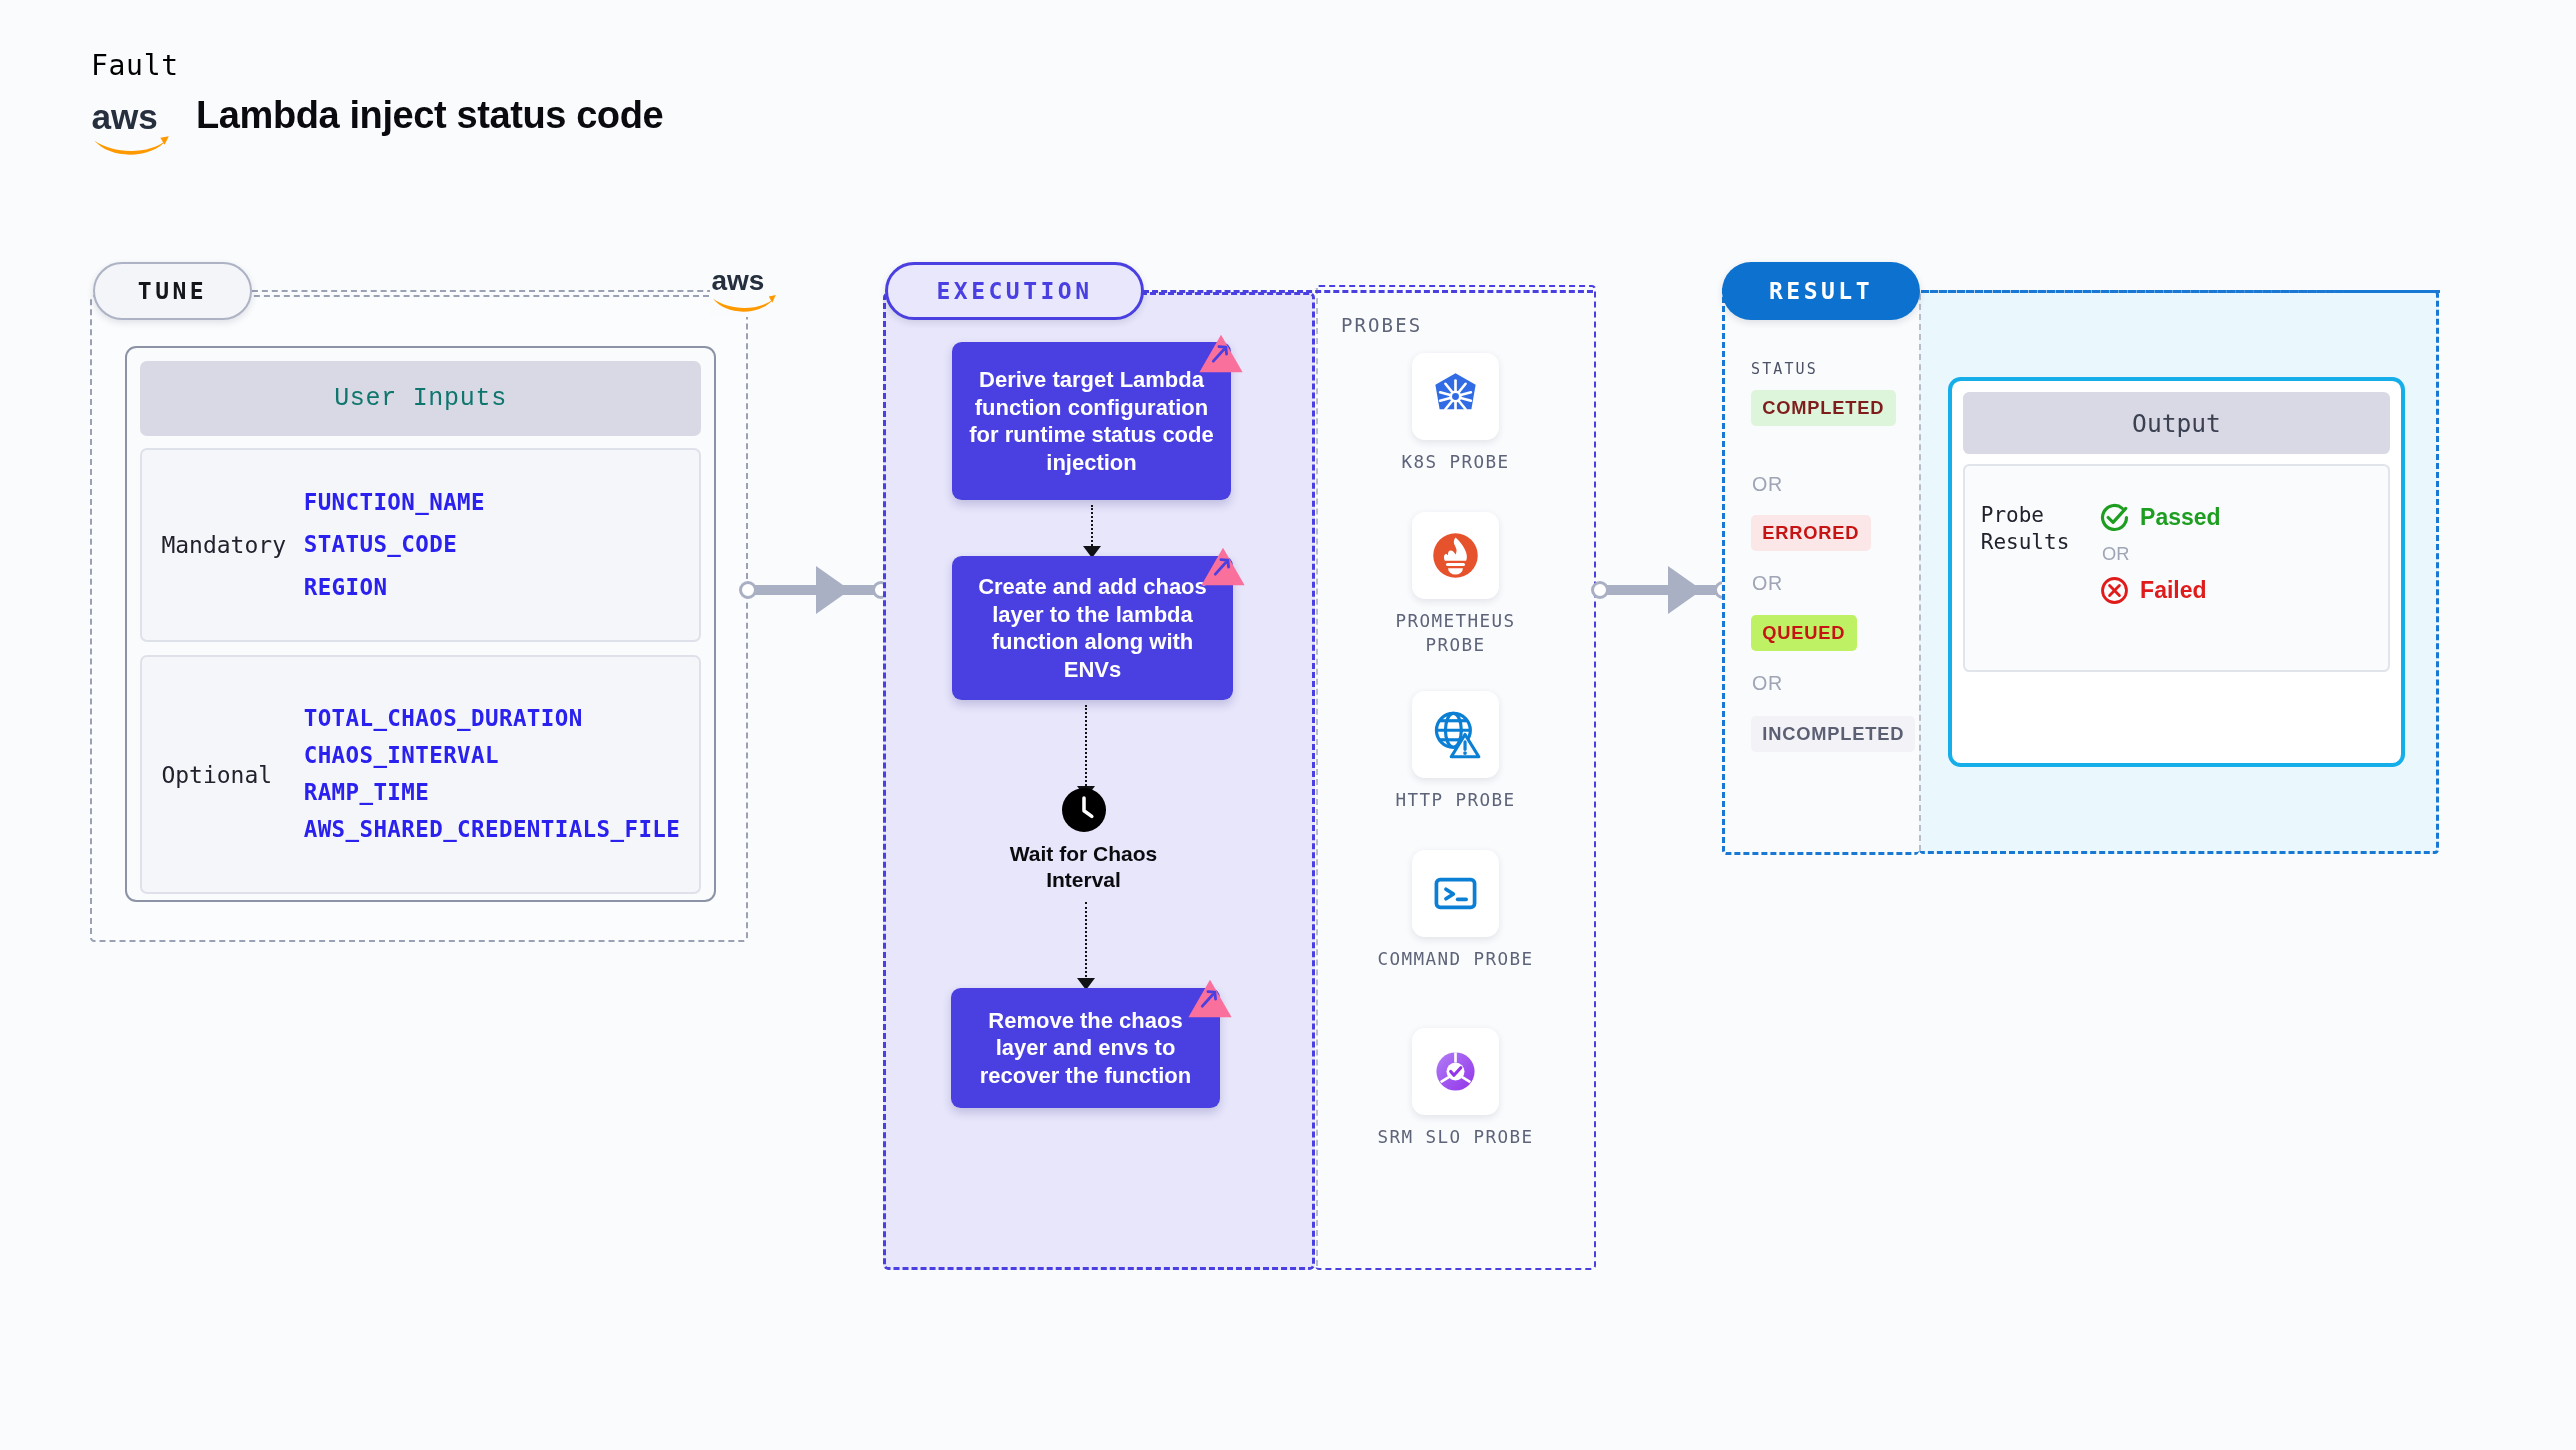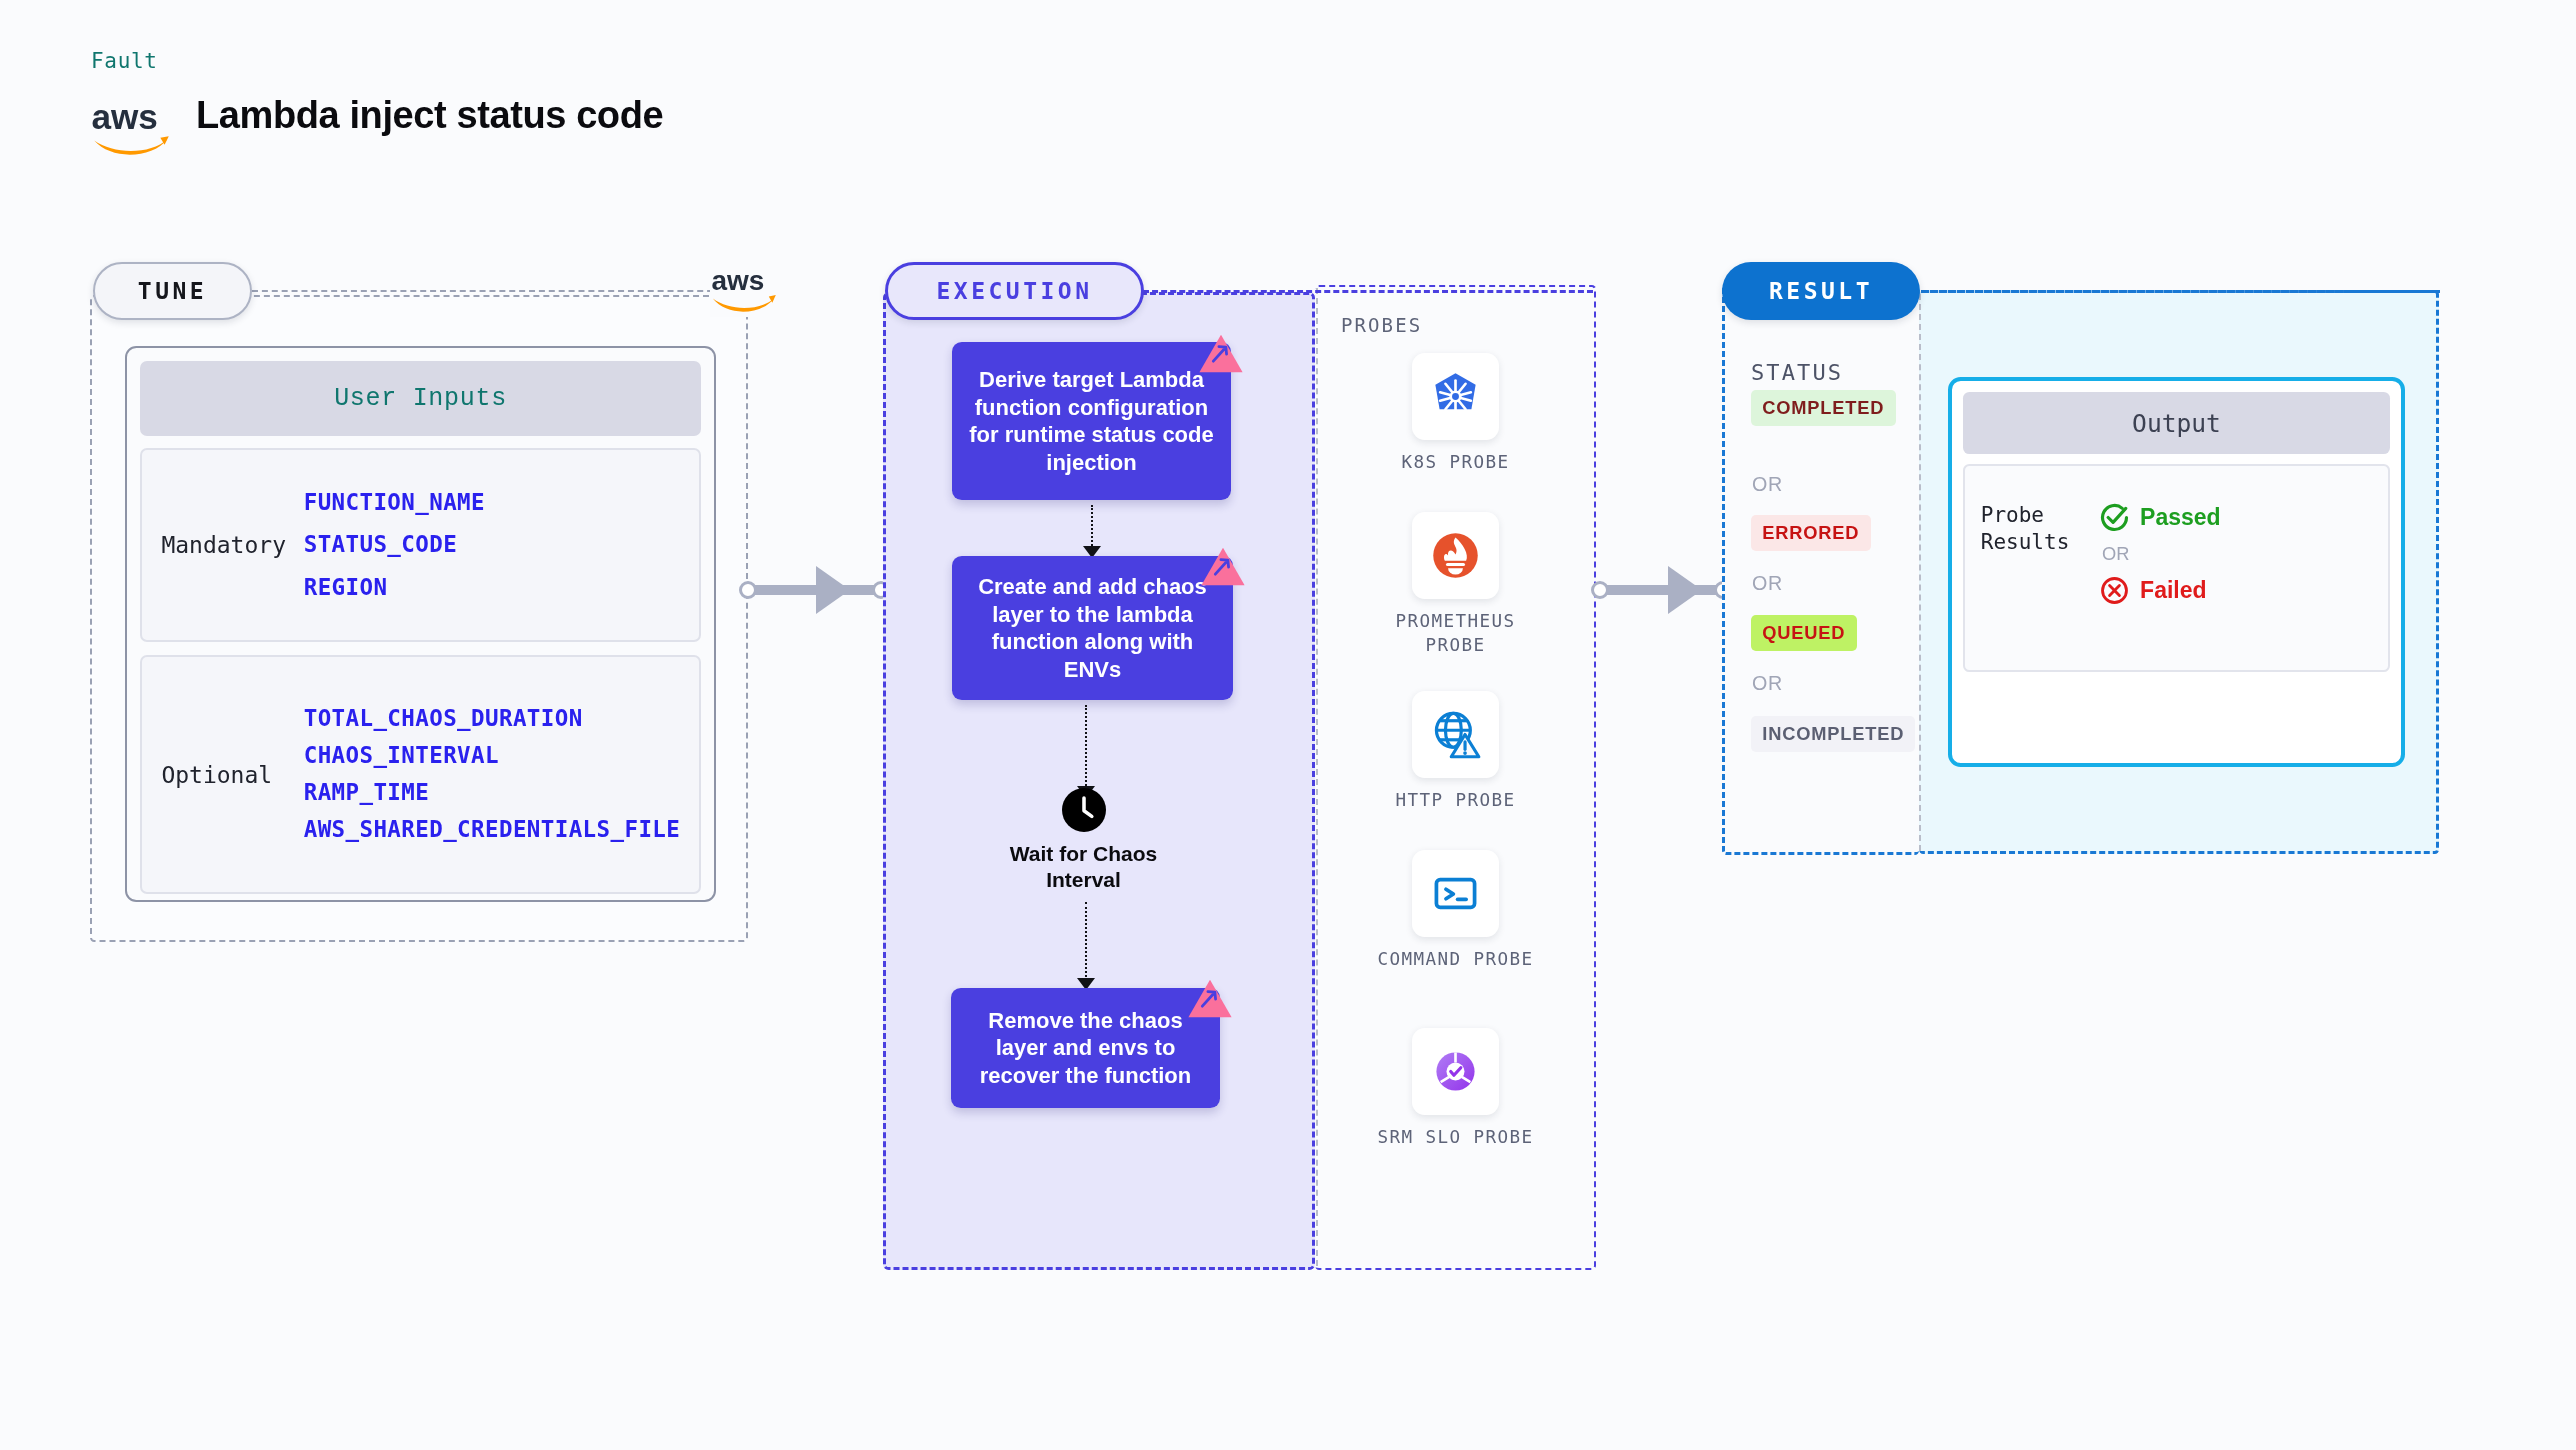--- a/index.html
+++ b/index.html
@@ -15,7 +15,7 @@
   .hdr-fault {
     position: absolute; left: 91px; top: 49px;
     font-family: "DejaVu Sans Mono", monospace;
-    font-size: 21px; color: #0f766e; letter-spacing: 0.7px; text-align: center;
+    font-size: 28px; color: #000000; letter-spacing: 0.7px; text-align: center;
   }
   .hdr-awslogo {
     position: absolute; left: 90px; top: 94px;

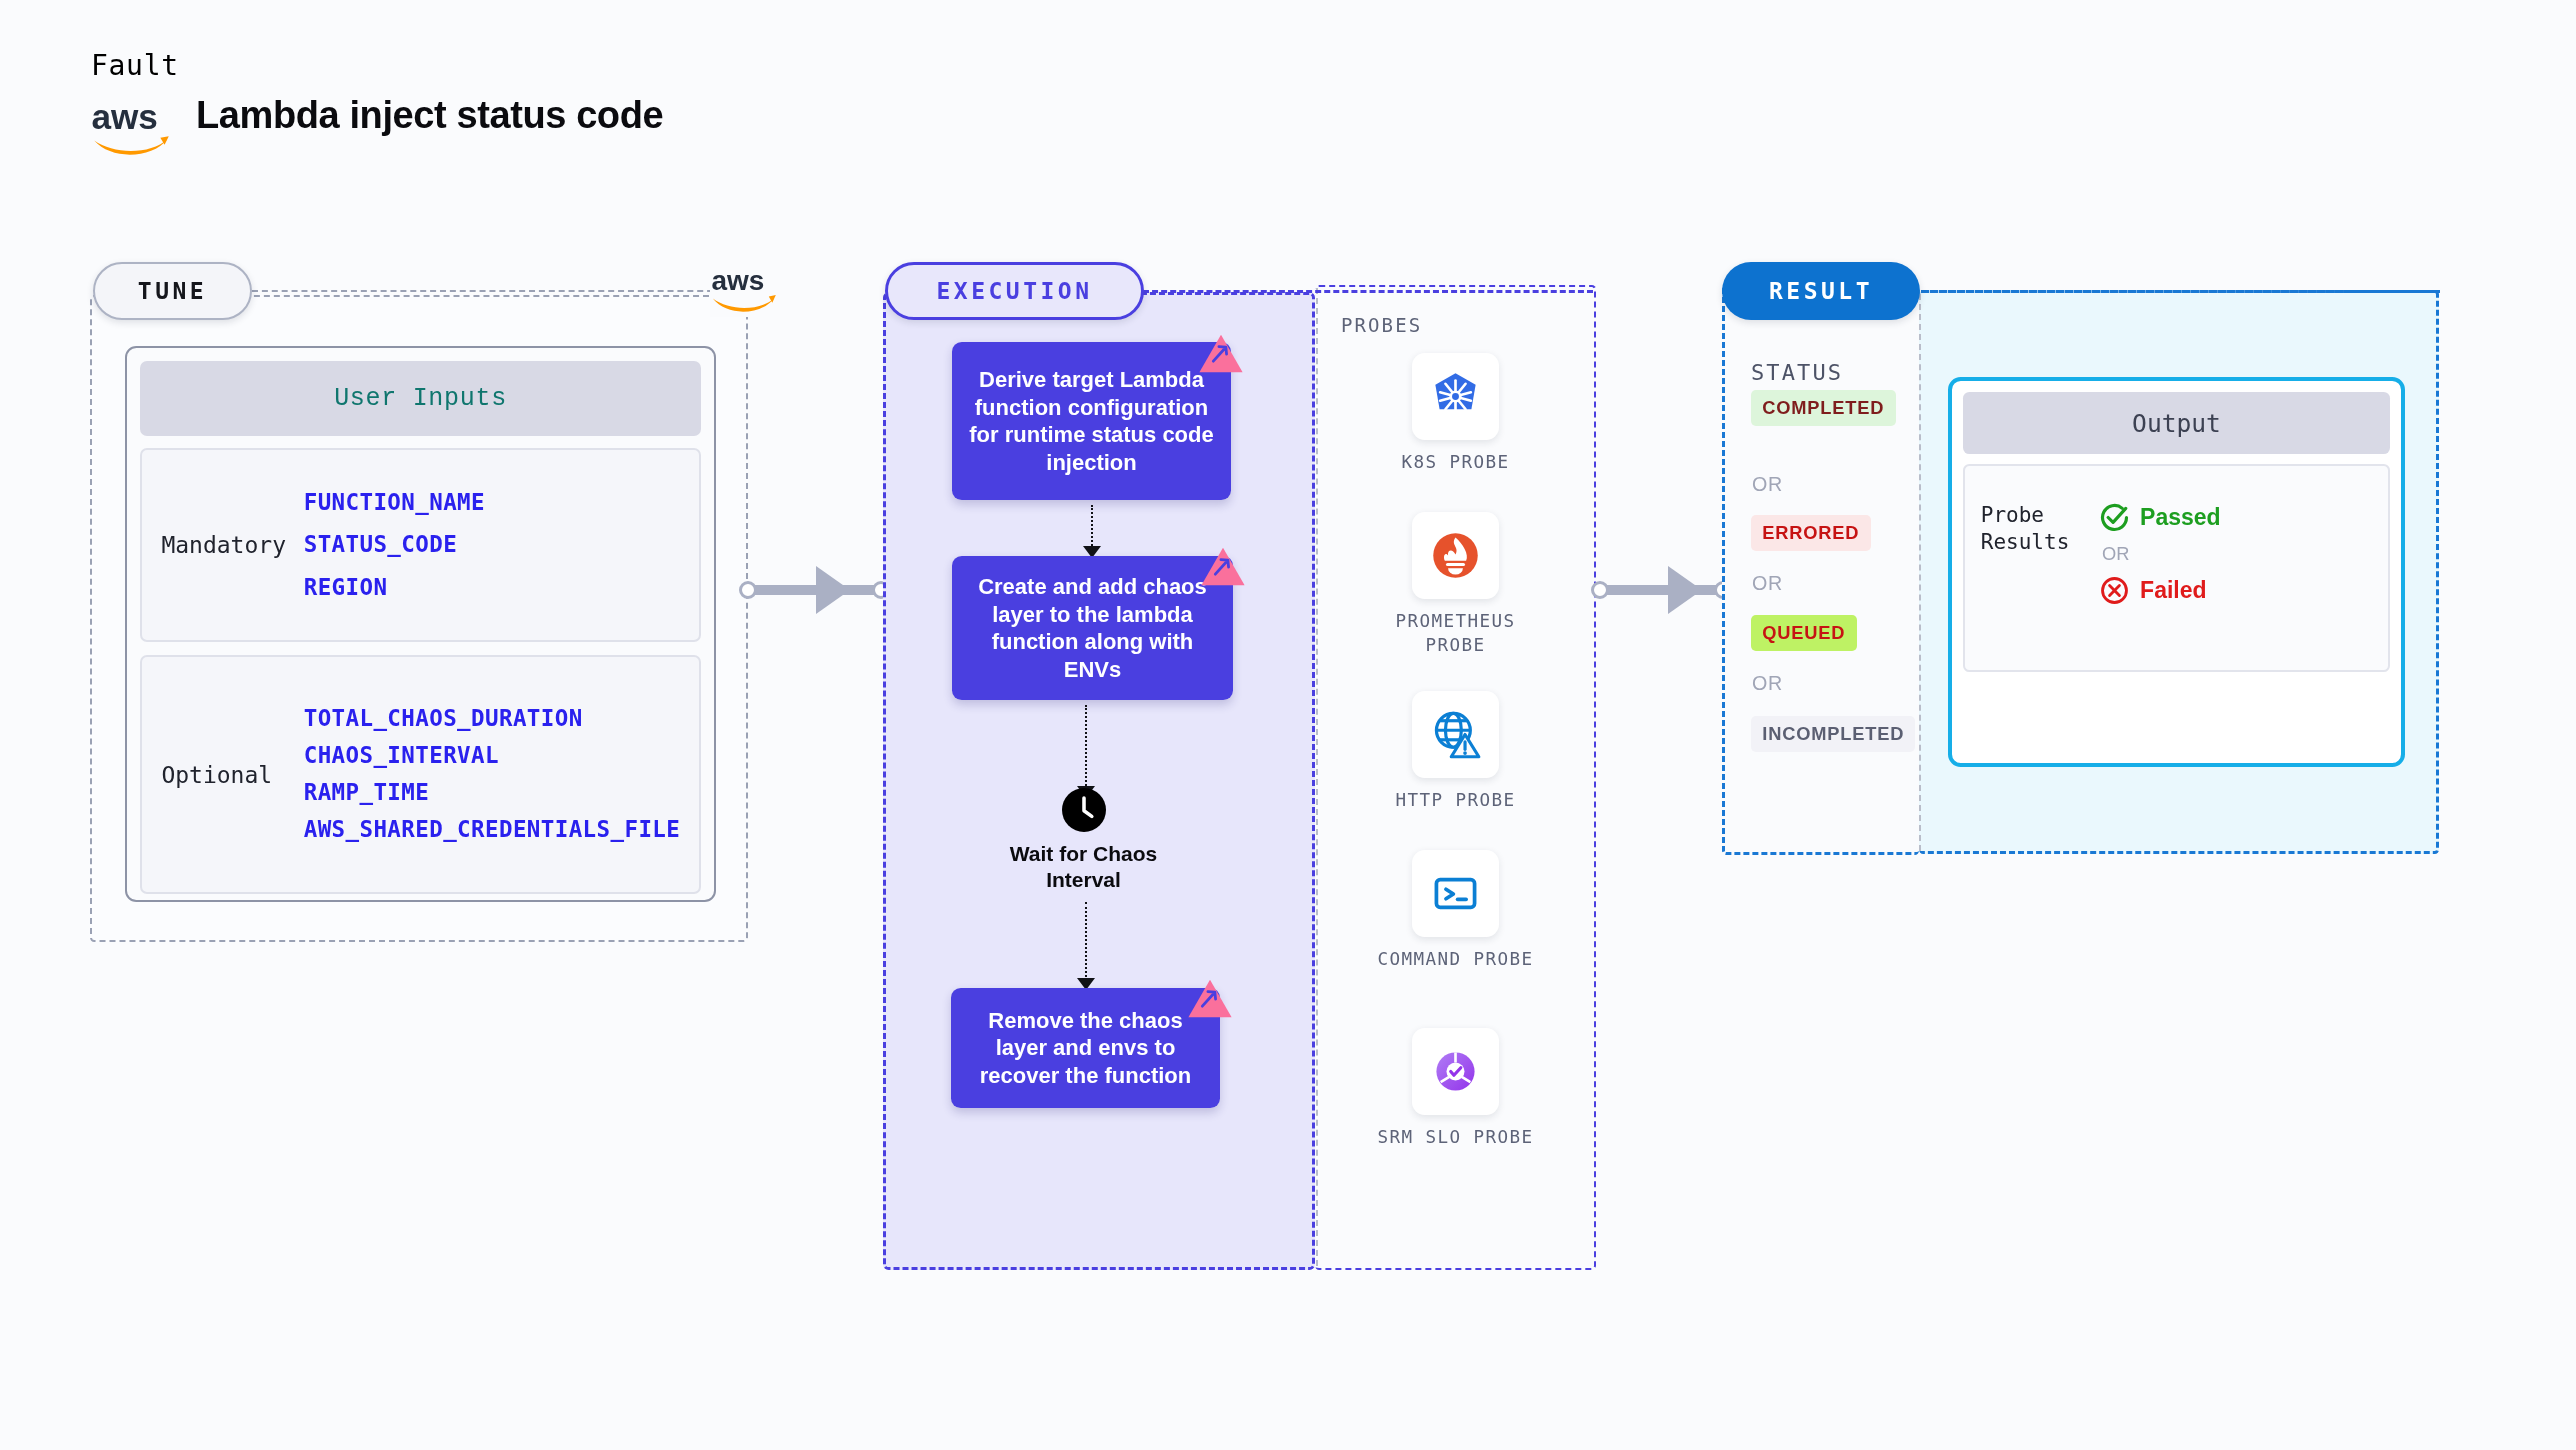--- a/index.html
+++ b/index.html
@@ -197,7 +197,7 @@
   .status-label {
     position: absolute; left: 1751px; top: 360px;
     font-family: "DejaVu Sans Mono", monospace;
-    font-size: 22px; color: #4d5367; letter-spacing: 2.1px;
+    font-size: 15px; color: #4d5367; letter-spacing: 2.1px;
   }
   .status-badge {
     position: absolute; left: 1751px; border-radius: 4.9px;

